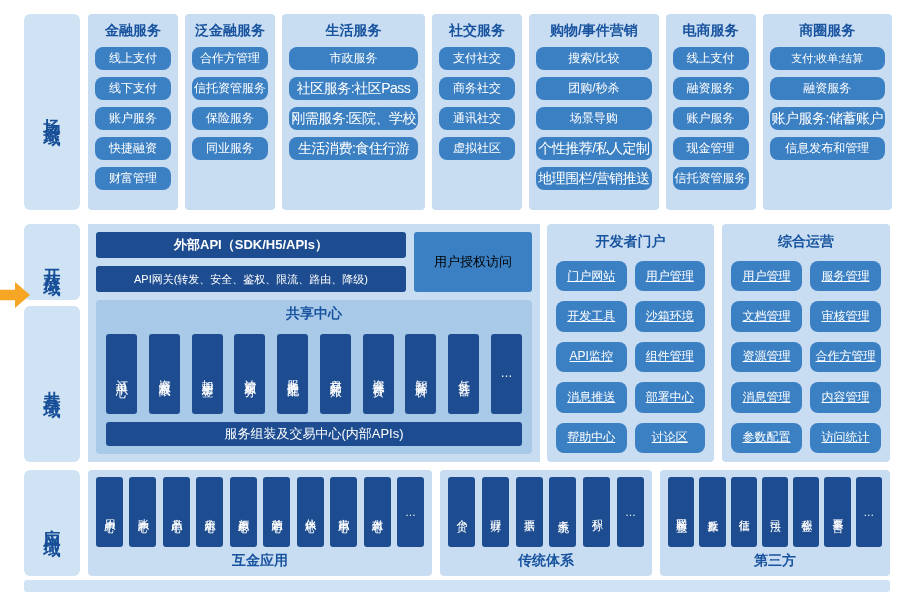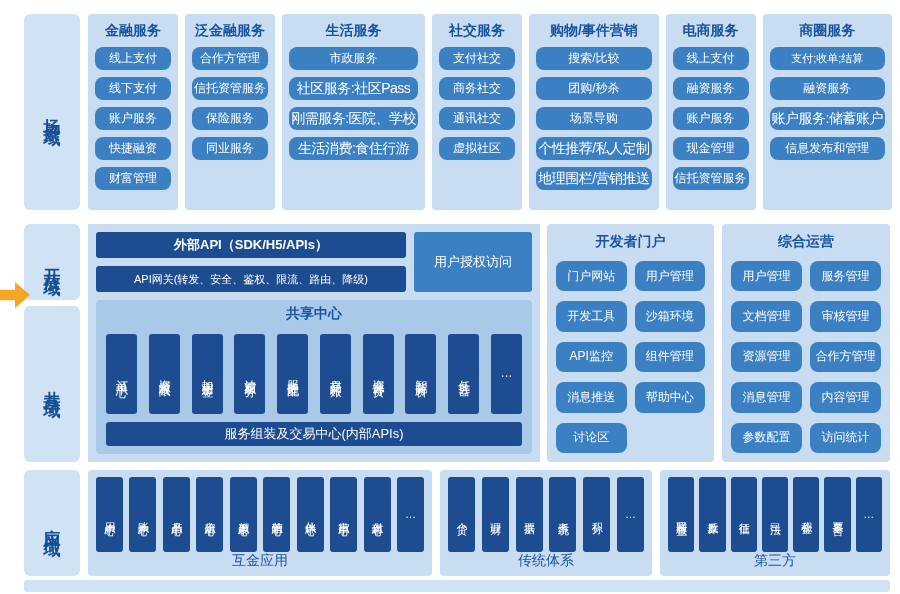--- a/index.html
+++ b/index.html
@@ -49,7 +49,7 @@
     justify-content:center;white-space:nowrap;overflow:hidden;}
   .bar.ext{flex:1;font-size:13px;font-weight:bold;}
   .bar.gw{flex:1;font-size:11px;}
-  .auth{width:118px;background:var(--button-blue);color:#ffffff;border-radius:3px;font-size:13px;
+  .auth{width:118px;background:var(--button-blue);color:#000000;border-radius:3px;font-size:13px;
     display:flex;align-items:center;justify-content:center;}
   .shared-panel{margin-top:8px;flex:1;background:var(--panel-mid);border-radius:4px;
     padding:5px 10px 8px;display:flex;flex-direction:column;}

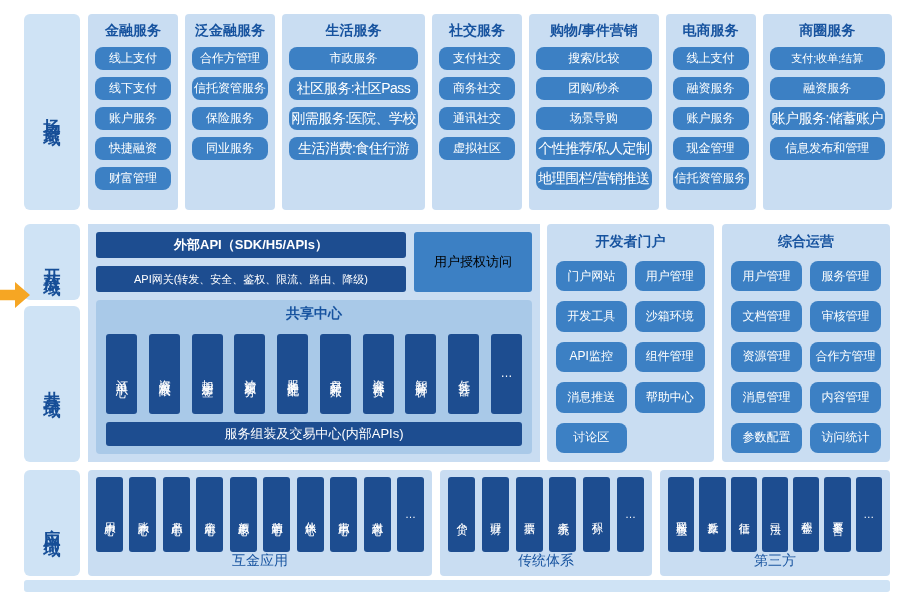--- a/index.html
+++ b/index.html
@@ -64,7 +64,7 @@
   #portal{left:547px;width:167px;}
   #ops{left:722px;width:168px;}
   .grid2{flex:1;display:grid;grid-template-columns:1fr 1fr;gap:10px 8px;margin-top:3px;}
-  .grid2 .btn{height:auto;line-height:normal;display:flex;align-items:center;justify-content:center;font-size:12px;}
+  .grid2 .btn{height:auto;line-height:normal;display:flex;align-items:center;justify-content:center;font-size:12px;text-decoration:underline;}
 
   
   .app-panel{position:absolute;top:470px;height:106px;background:var(--panel-light);border-radius:4px;

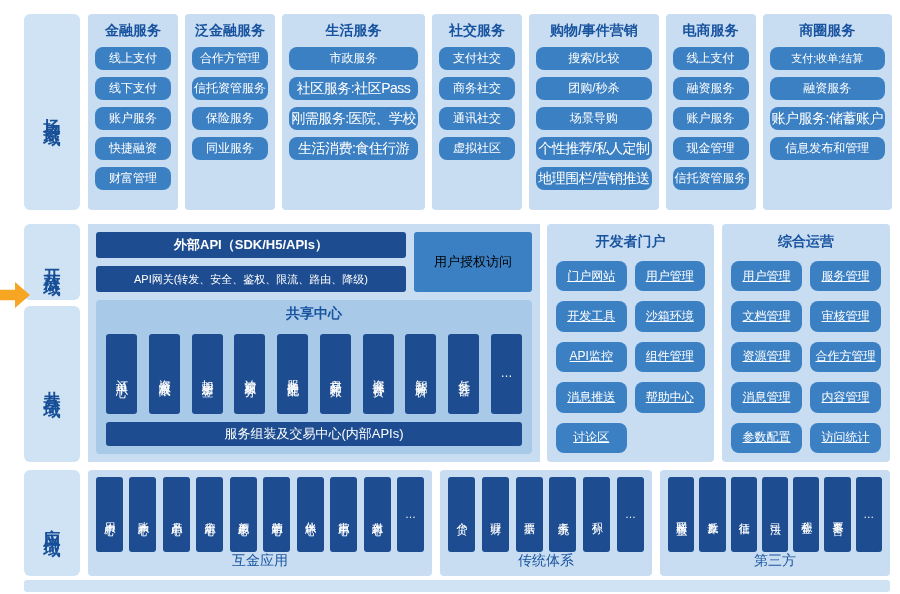--- a/index.html
+++ b/index.html
@@ -203,6 +203,7 @@
       <div class="btn">API监控</div>
       <div class="btn">组件管理</div>
       <div class="btn">消息推送</div>
+      <div class="btn">部署中心</div>
       <div class="btn">帮助中心</div>
       <div class="btn">讨论区</div>
     </div>

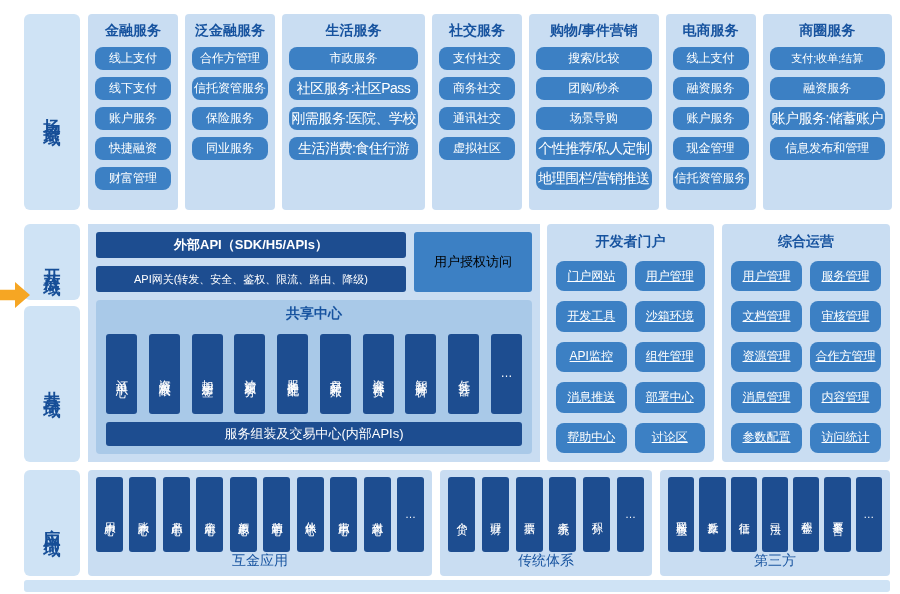--- a/index.html
+++ b/index.html
@@ -74,7 +74,7 @@
   #app2{left:660px;width:230px;}
   .vrow-sm{flex:1;display:flex;justify-content:space-between;gap:5px;}
   .vrow-sm .vbox{width:27px;font-size:11px;letter-spacing:1px;}
-  .app-title{color:var(--title-text);font-weight:normal;font-size:14px;text-align:center;}
+  .app-title{color:var(--title-text);font-weight:bold;font-size:14px;text-align:center;padding-top:5px;}
 
   .strip{position:absolute;left:24px;top:580px;width:866px;height:12px;background:var(--label-bg);border-radius:3px;}
 </style>

